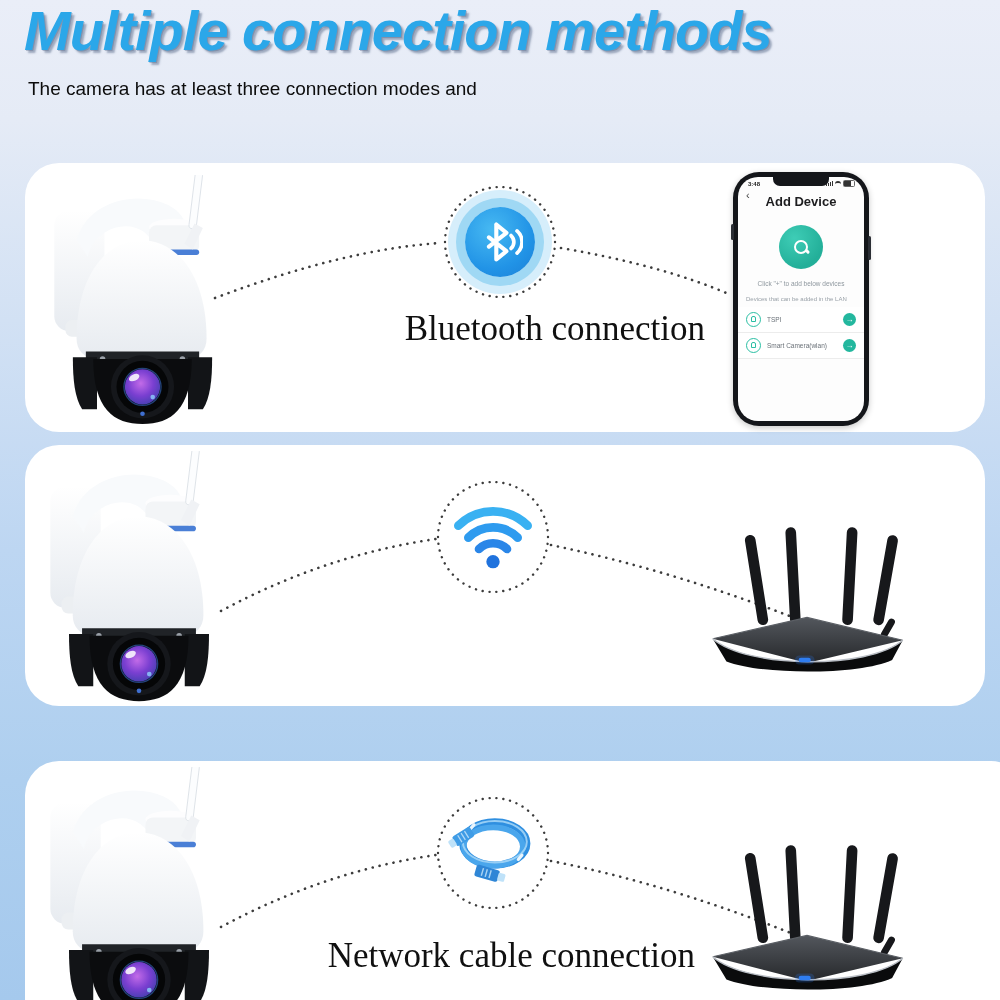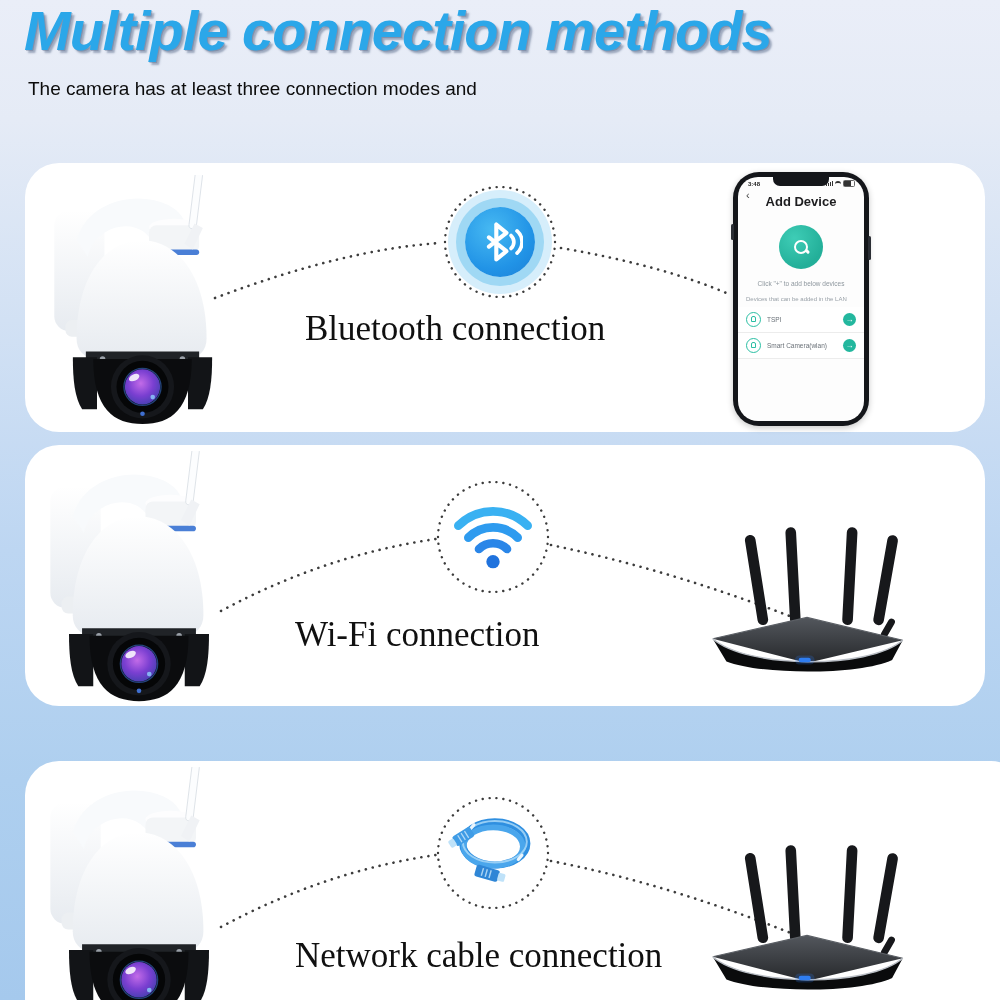--- a/index.html
+++ b/index.html
@@ -26,7 +26,7 @@
   .dotline{fill:none;stroke:#3c3c3c;stroke-width:2.6;stroke-linecap:round;stroke-dasharray:0.1 7;}
   .dotcircle{fill:none;stroke:#3c3c3c;stroke-width:2.4;stroke-linecap:round;stroke-dasharray:0.1 6.8;}
   .method-label{
-    position:absolute;text-align:left;font-family:"Liberation Serif",serif;
+    position:absolute;text-align:right;font-family:"Liberation Serif",serif;
     font-size:35px;color:#101010;white-space:nowrap;
   }
   

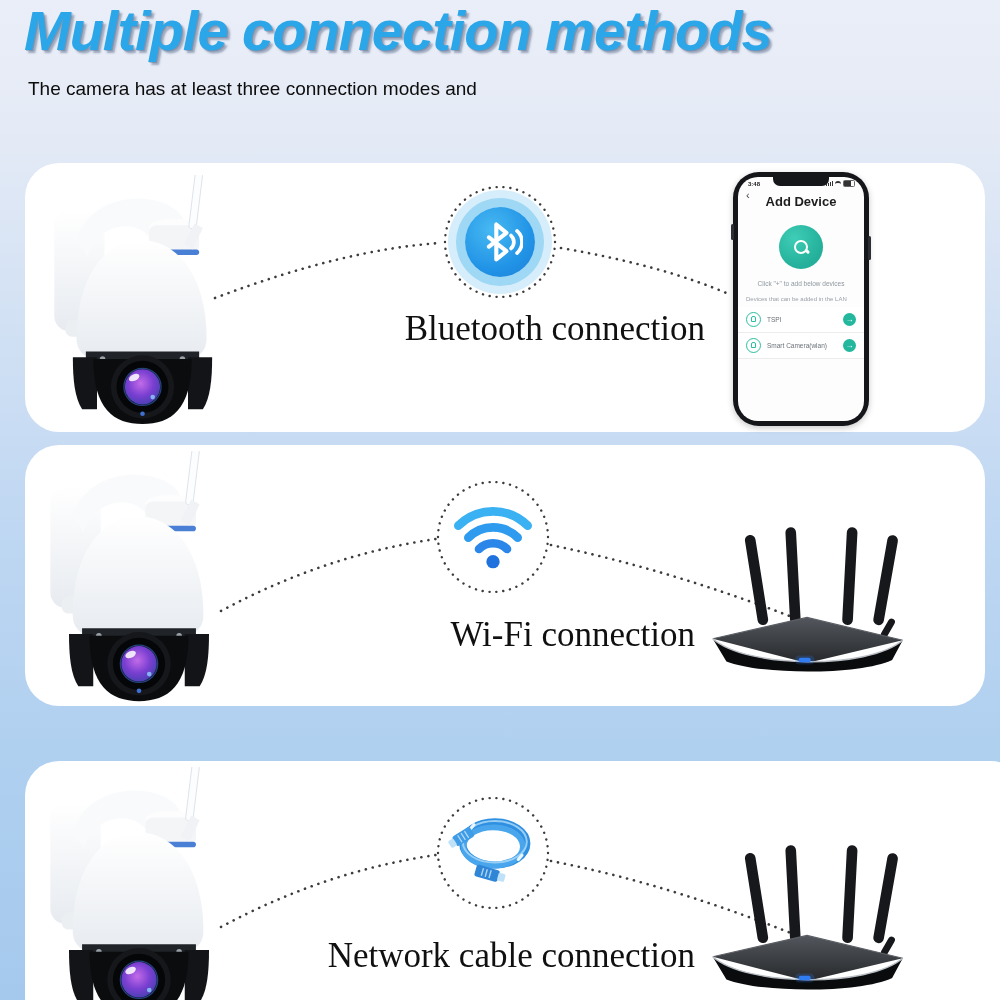--- a/index.html
+++ b/index.html
@@ -236,7 +236,6 @@
       <path d="M39 68 A 30 30 0 0 1 81 68" stroke="#2a86e8" stroke-width="13" stroke-linecap="round" fill="none"></path>
       <circle cx="60" cy="87" r="10" fill="#1f72dd"></circle>
     </svg>
-    <div class="method-label" style="left:270px;top:170px;width:400px">Wi-Fi connection</div>
     <svg style="position:absolute;left:668px;top:78px" width="228" height="160" viewBox="0 0 300 210">
         <use href="#router"></use>
       </svg>

